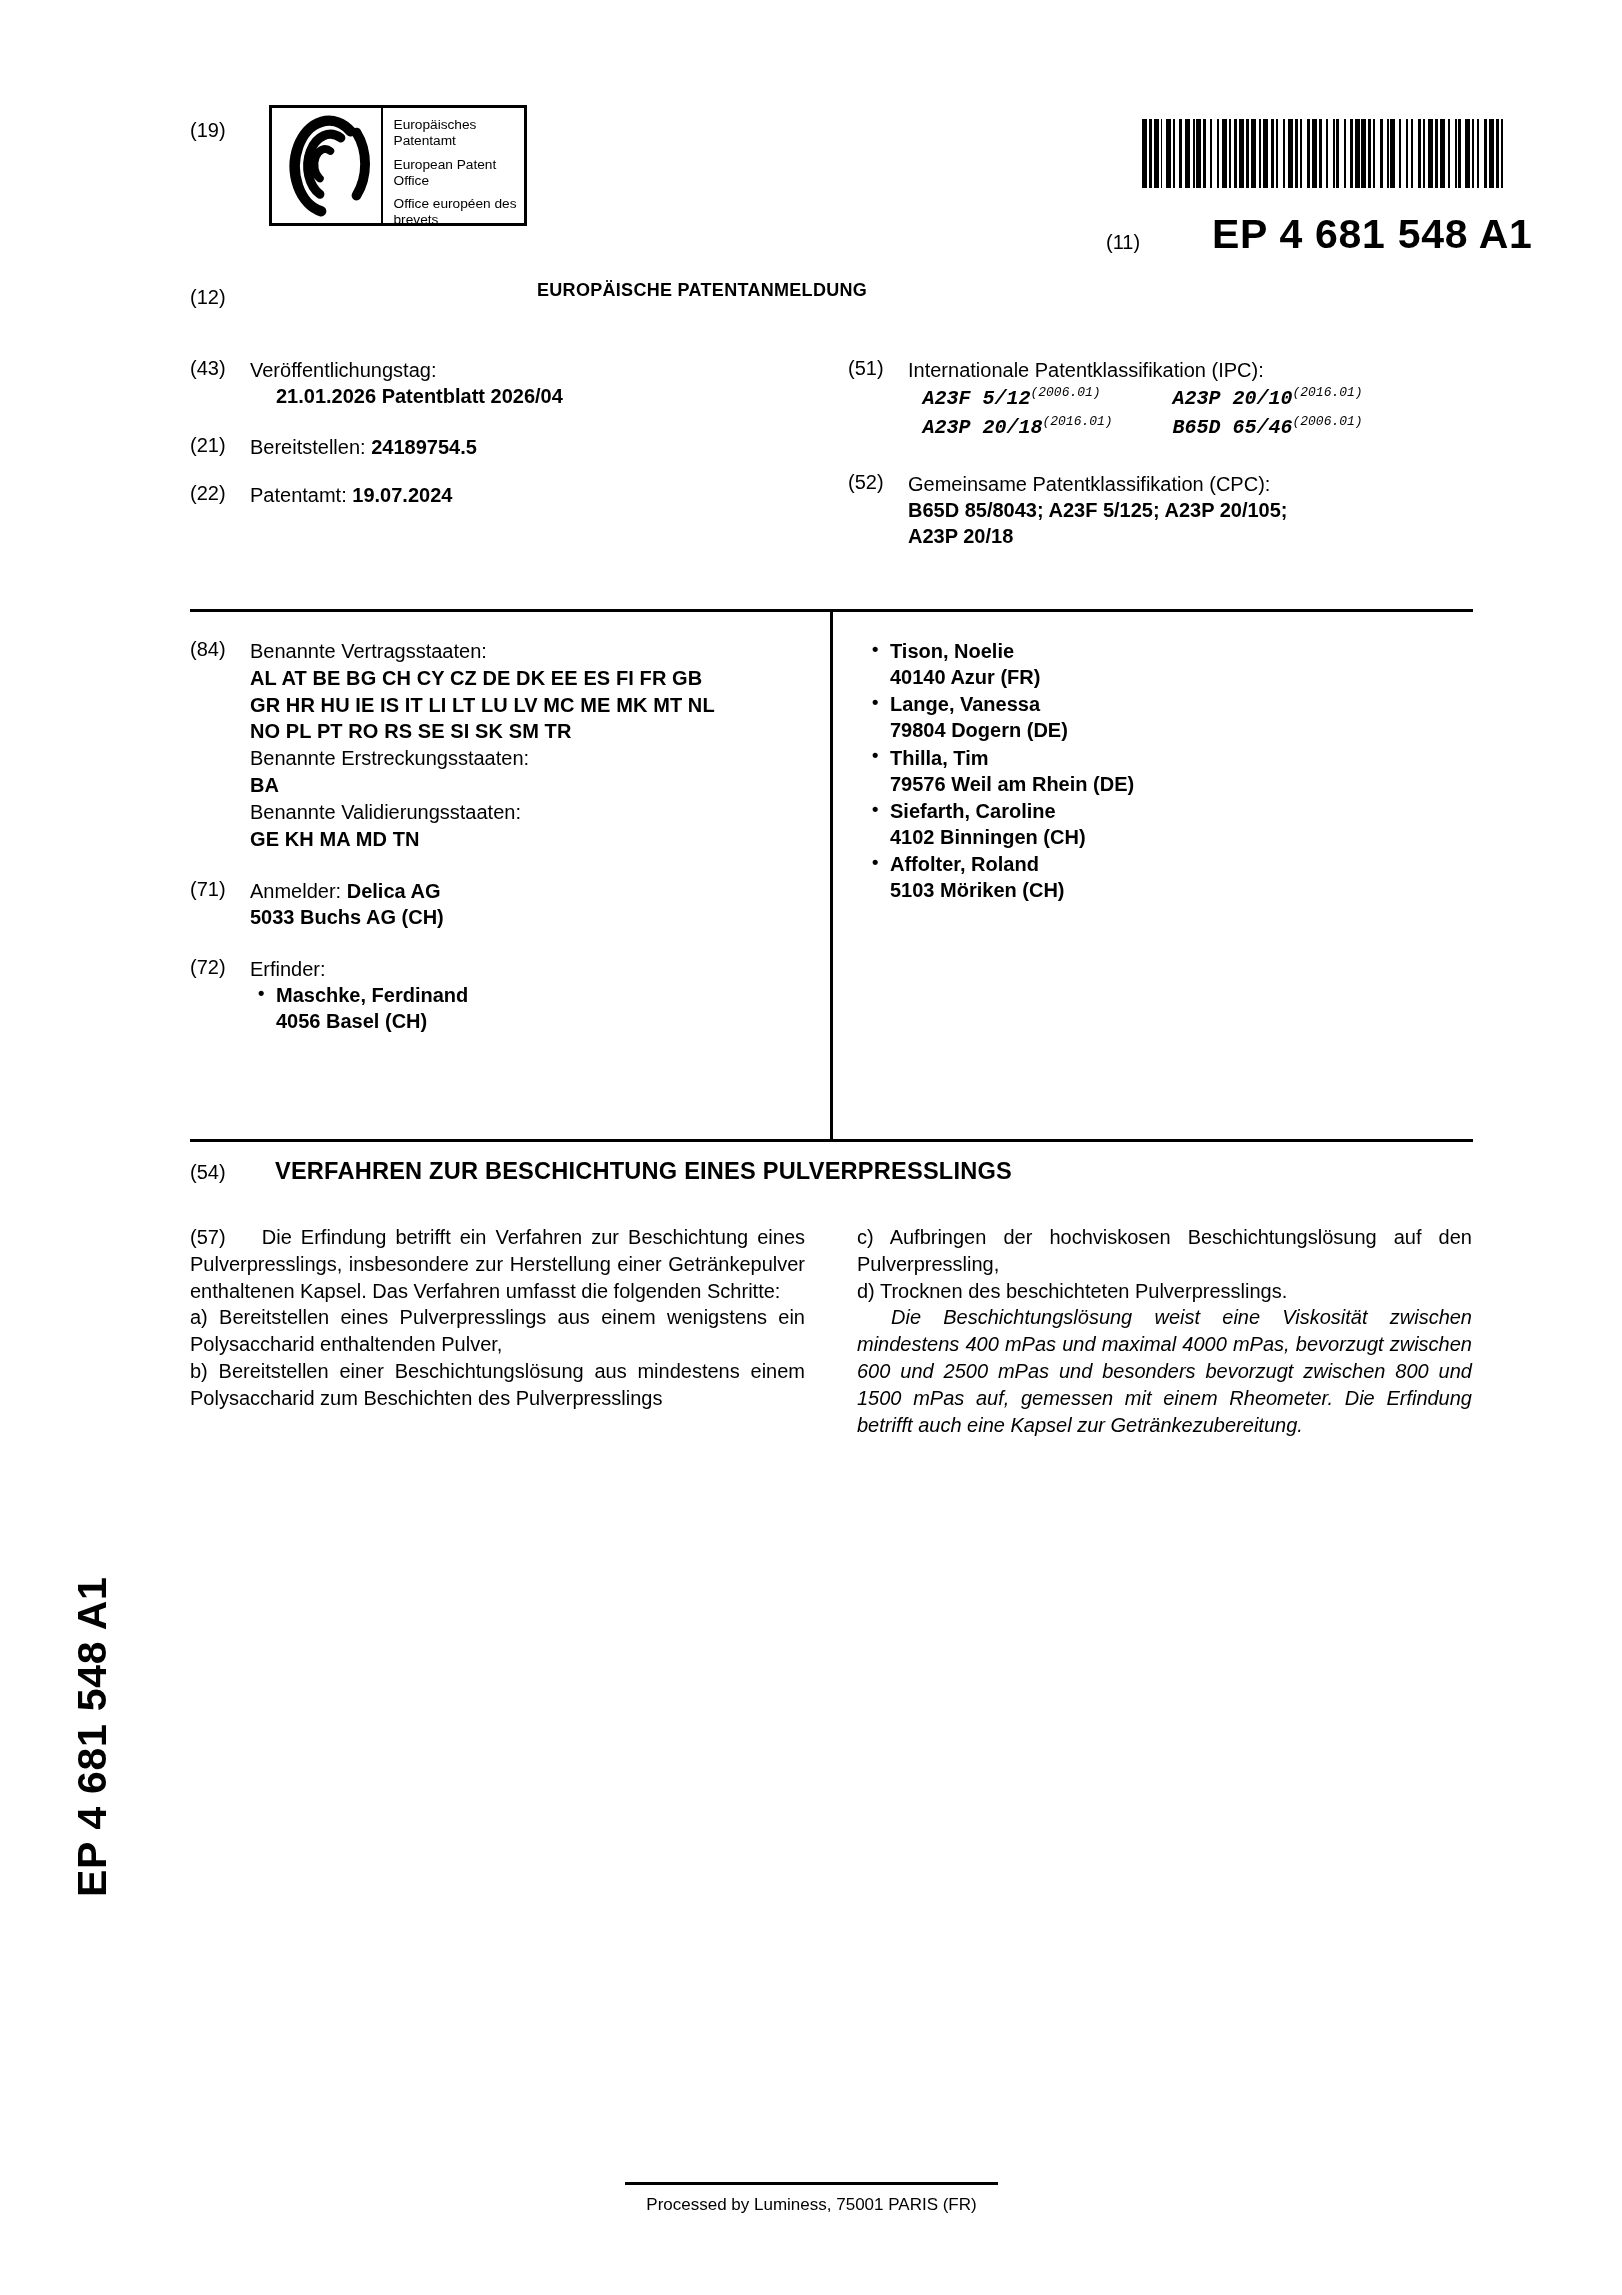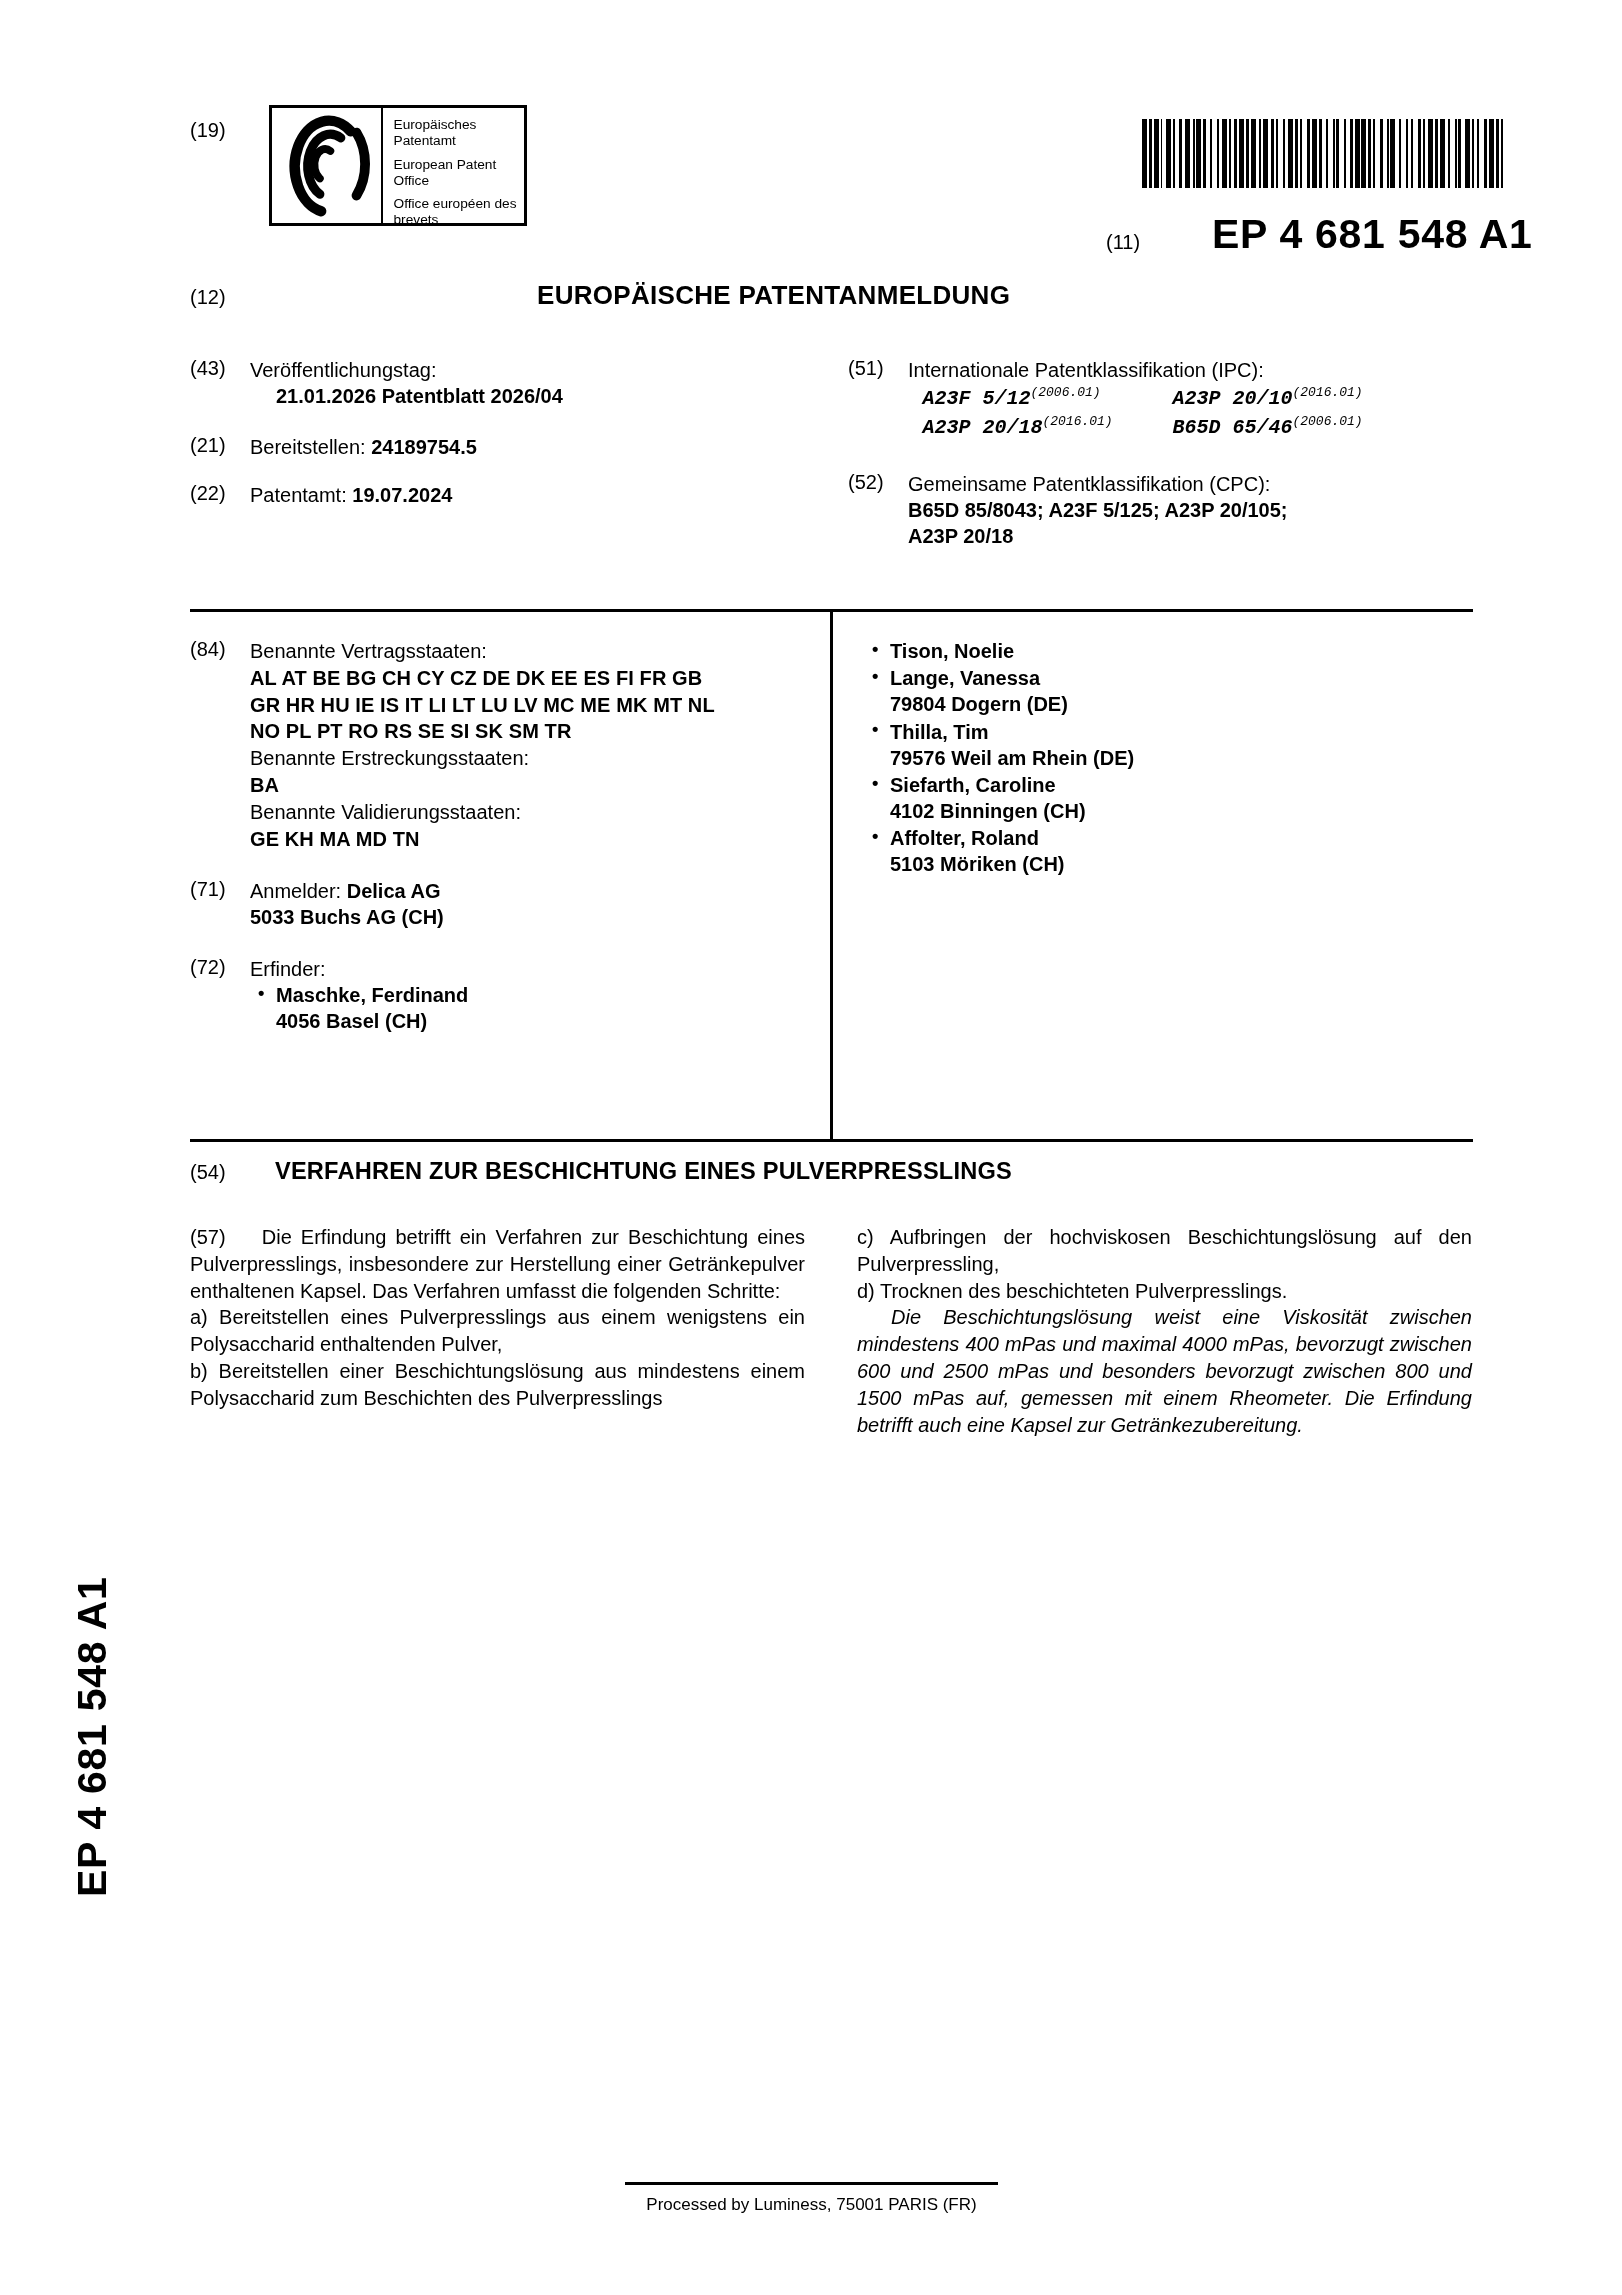--- a/index.html
+++ b/index.html
@@ -119,7 +119,7 @@
     position: absolute;
     left: 537px;
     top: 280px;
-    font-size: 26px;
+    font-size: 18px;
     font-weight: bold;
     letter-spacing: 0.3px;
   }

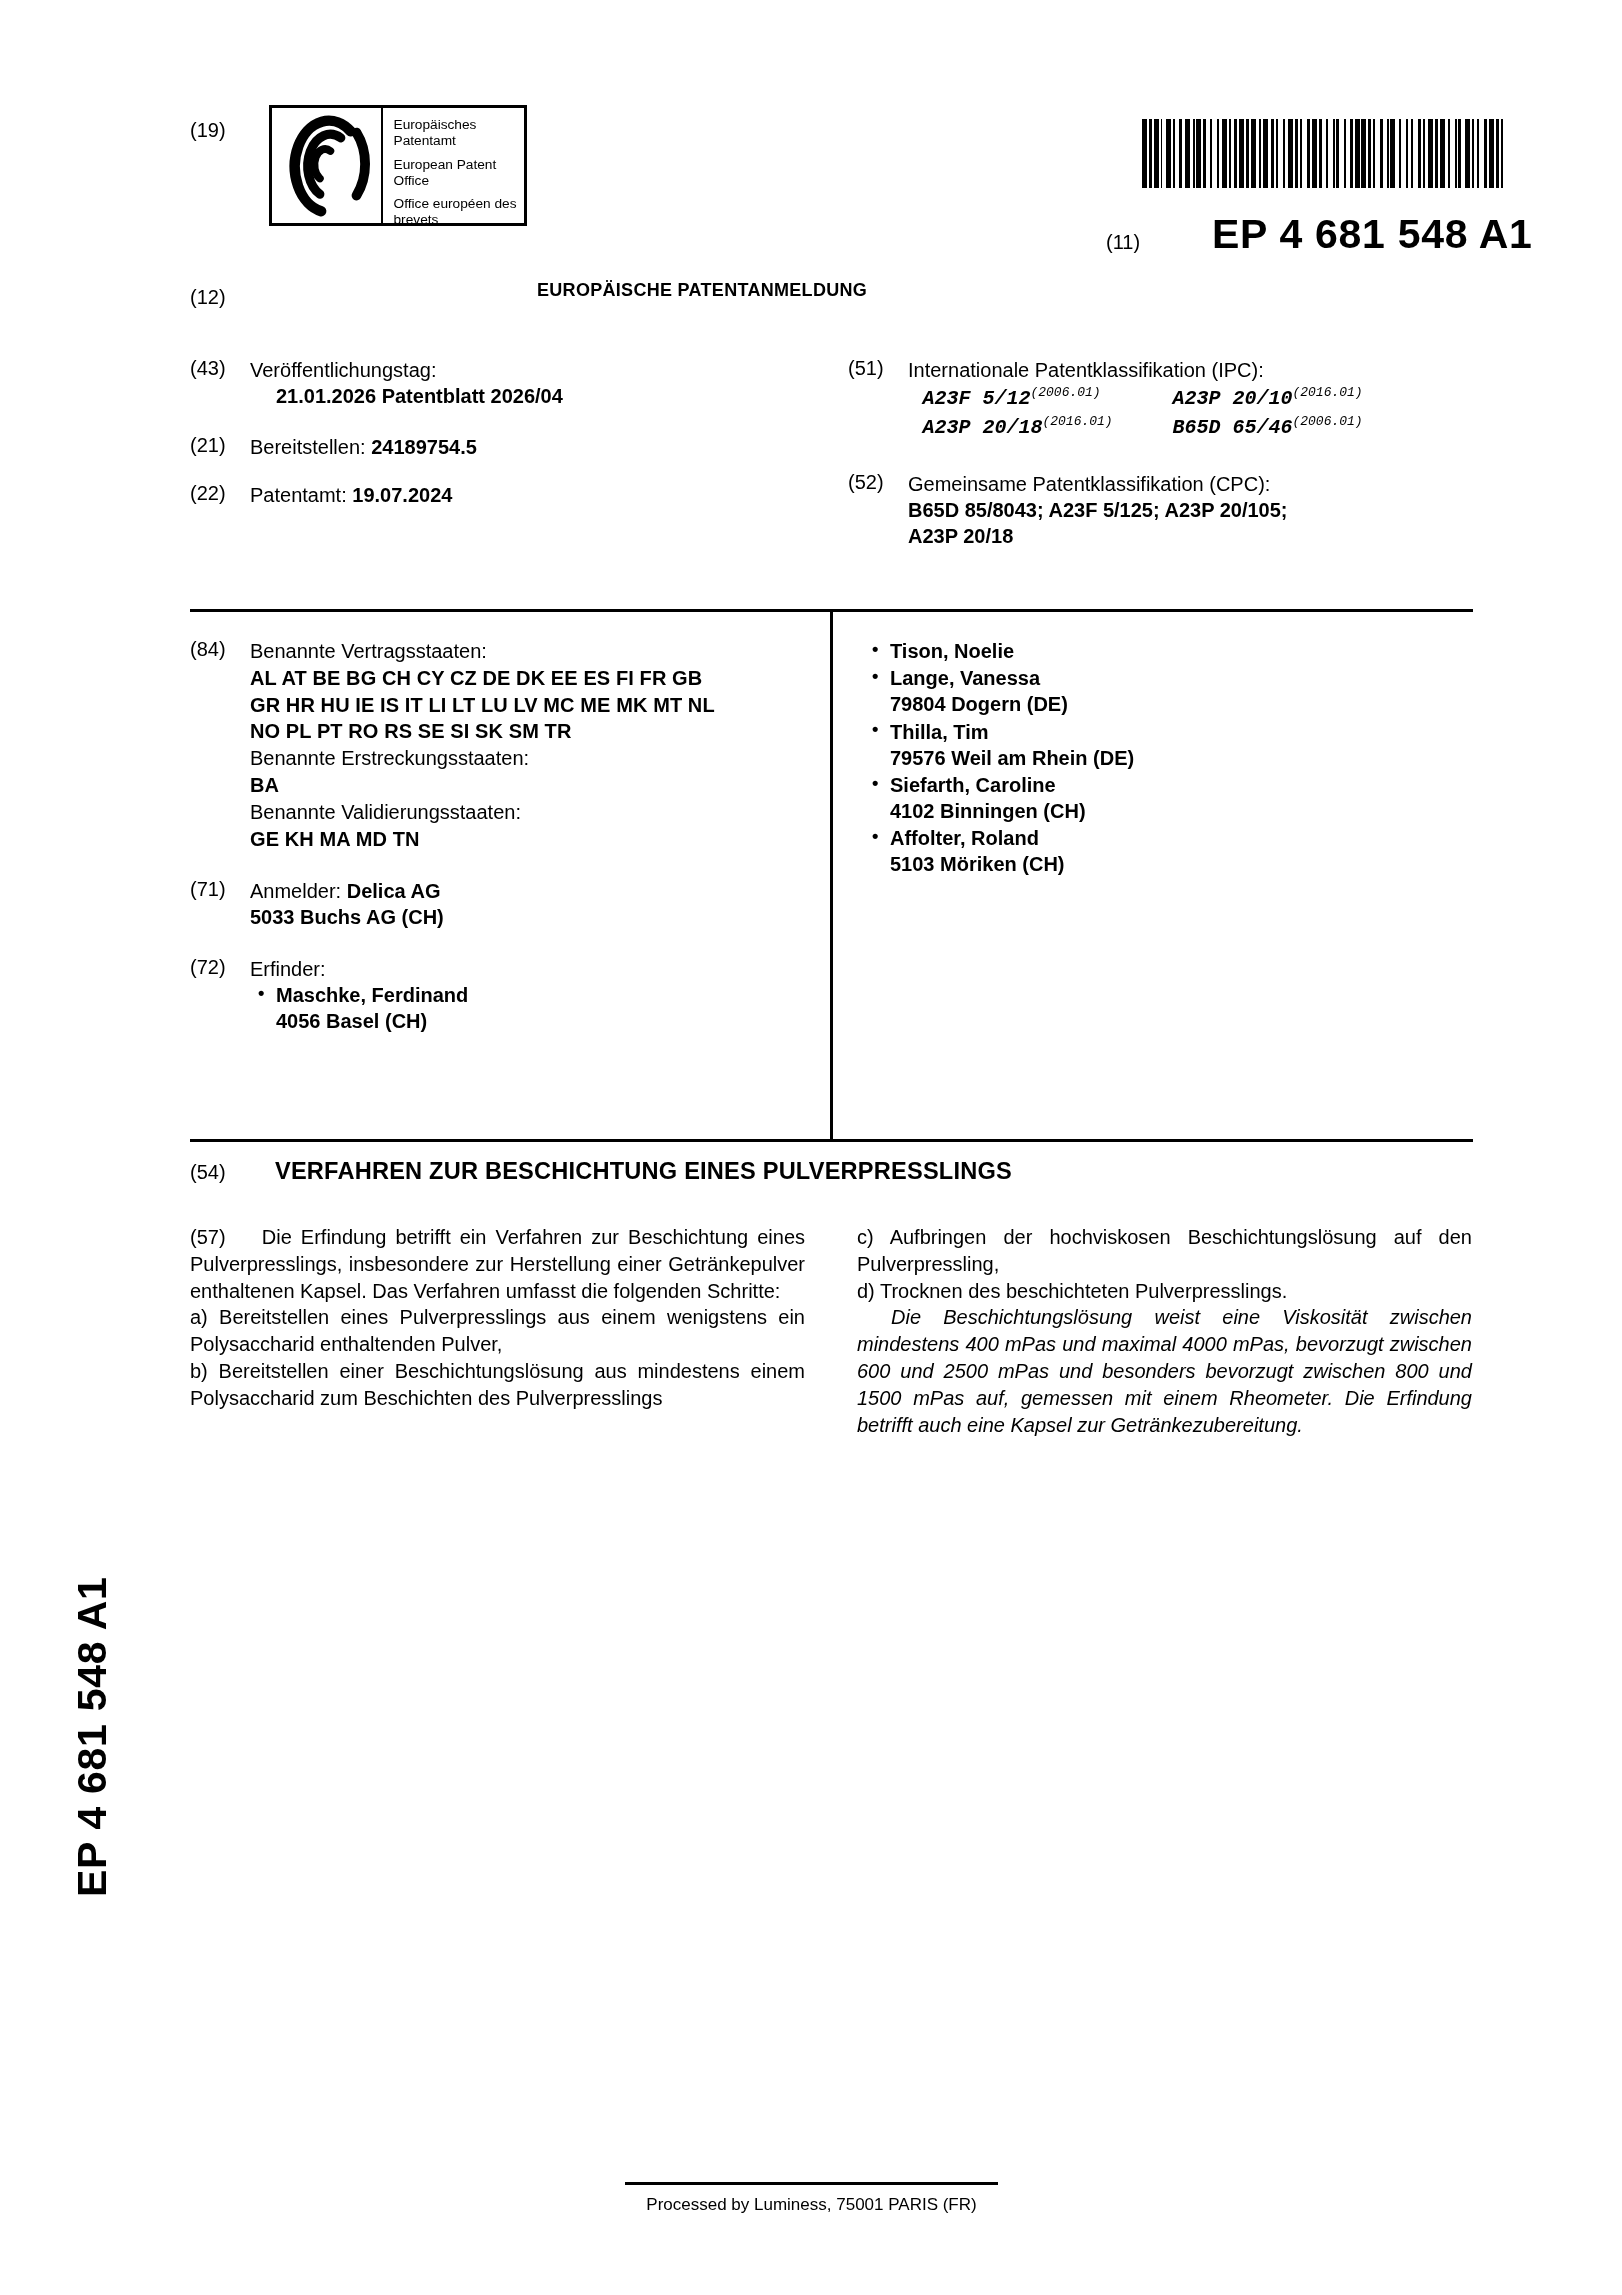--- a/index.html
+++ b/index.html
@@ -495,6 +495,7 @@
         <li>
           <span class="bullet">•</span>
           <div>Tison, Noelie</div>
+          <div>40140 Azur (FR)</div>
         </li>
         <li>
           <span class="bullet">•</span>

